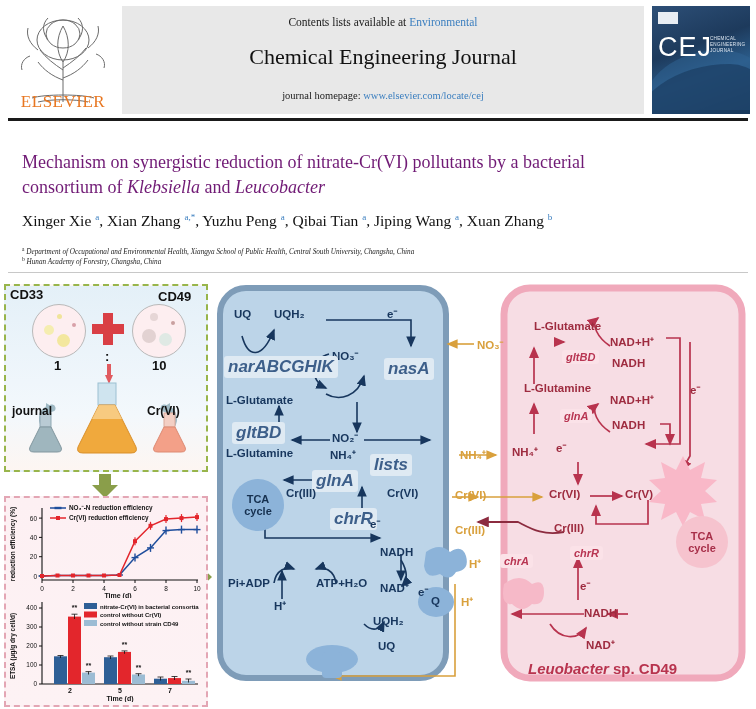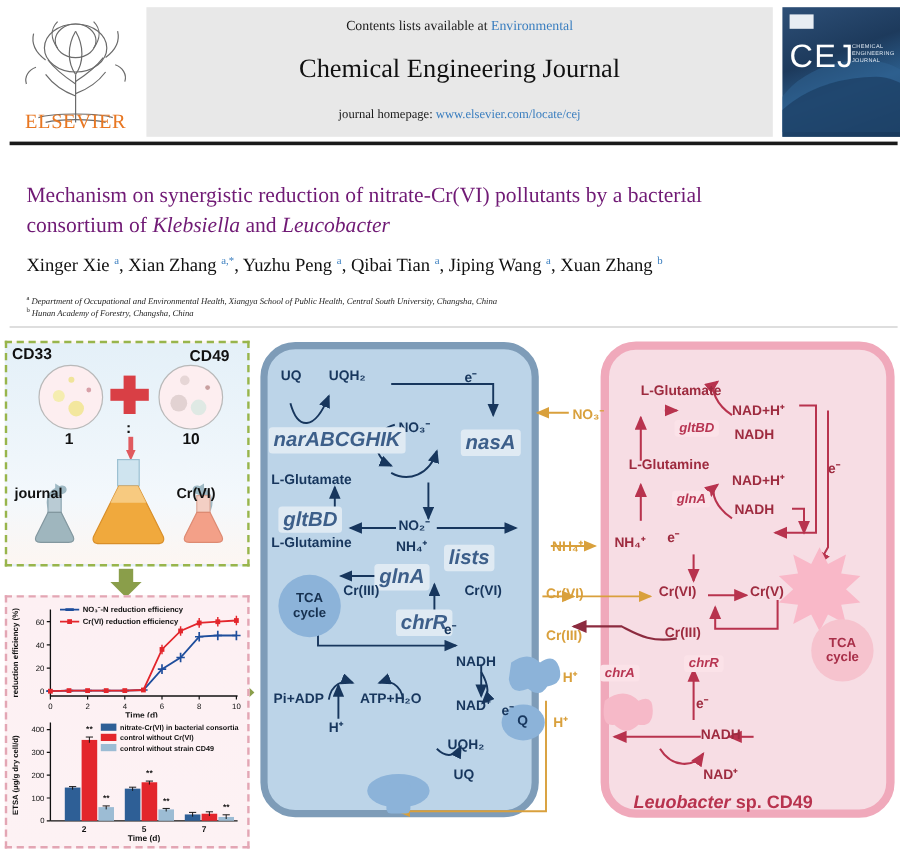--- a/index.html
+++ b/index.html
@@ -512,7 +512,7 @@
   <div class="celltext k-txt" style="left:168px;top:296px;">NAD⁺</div>
   <div class="celltext k-txt" style="left:206px;top:300px;">e⁻</div>
   <div class="celltext k-txt" style="left:16px;top:293px;">Pi+ADP</div>
-  <div class="celltext k-txt" style="left:88px;top:293px;text-align:center;">ATP+H₂O</div>
+  <div class="celltext k-txt" style="left:104px;top:293px;text-align:center;">ATP+H₂O</div>
   <div class="celltext k-txt" style="left:62px;top:314px;">H⁺</div>
   <div class="celltext k-txt" style="left:161px;top:331px;">UQH₂</div>
   <div class="celltext k-txt" style="left:166px;top:356px;">UQ</div>

